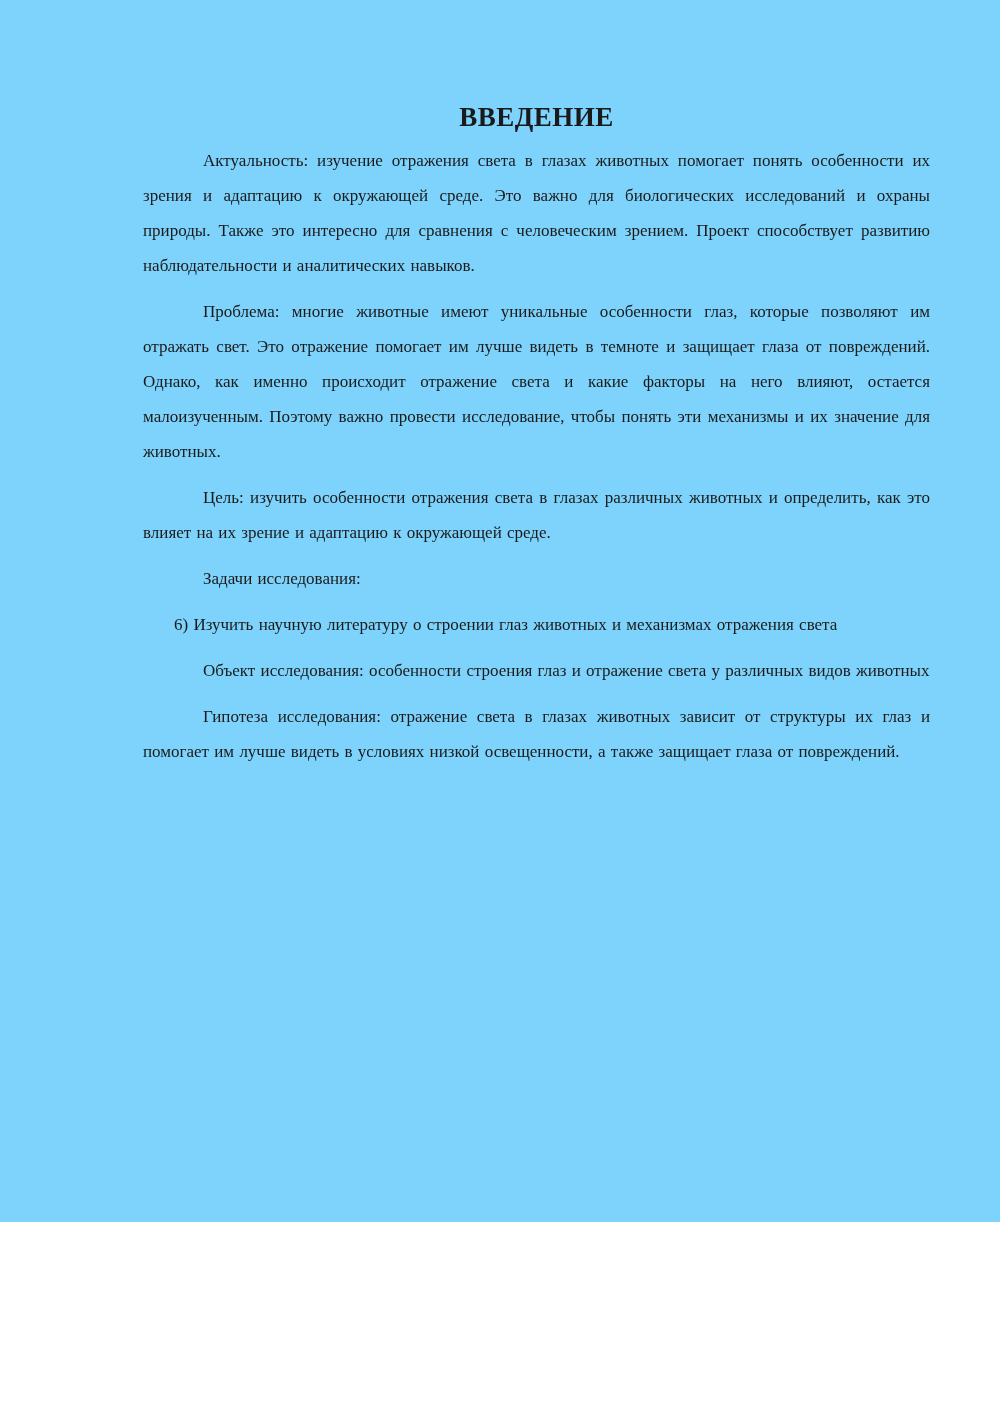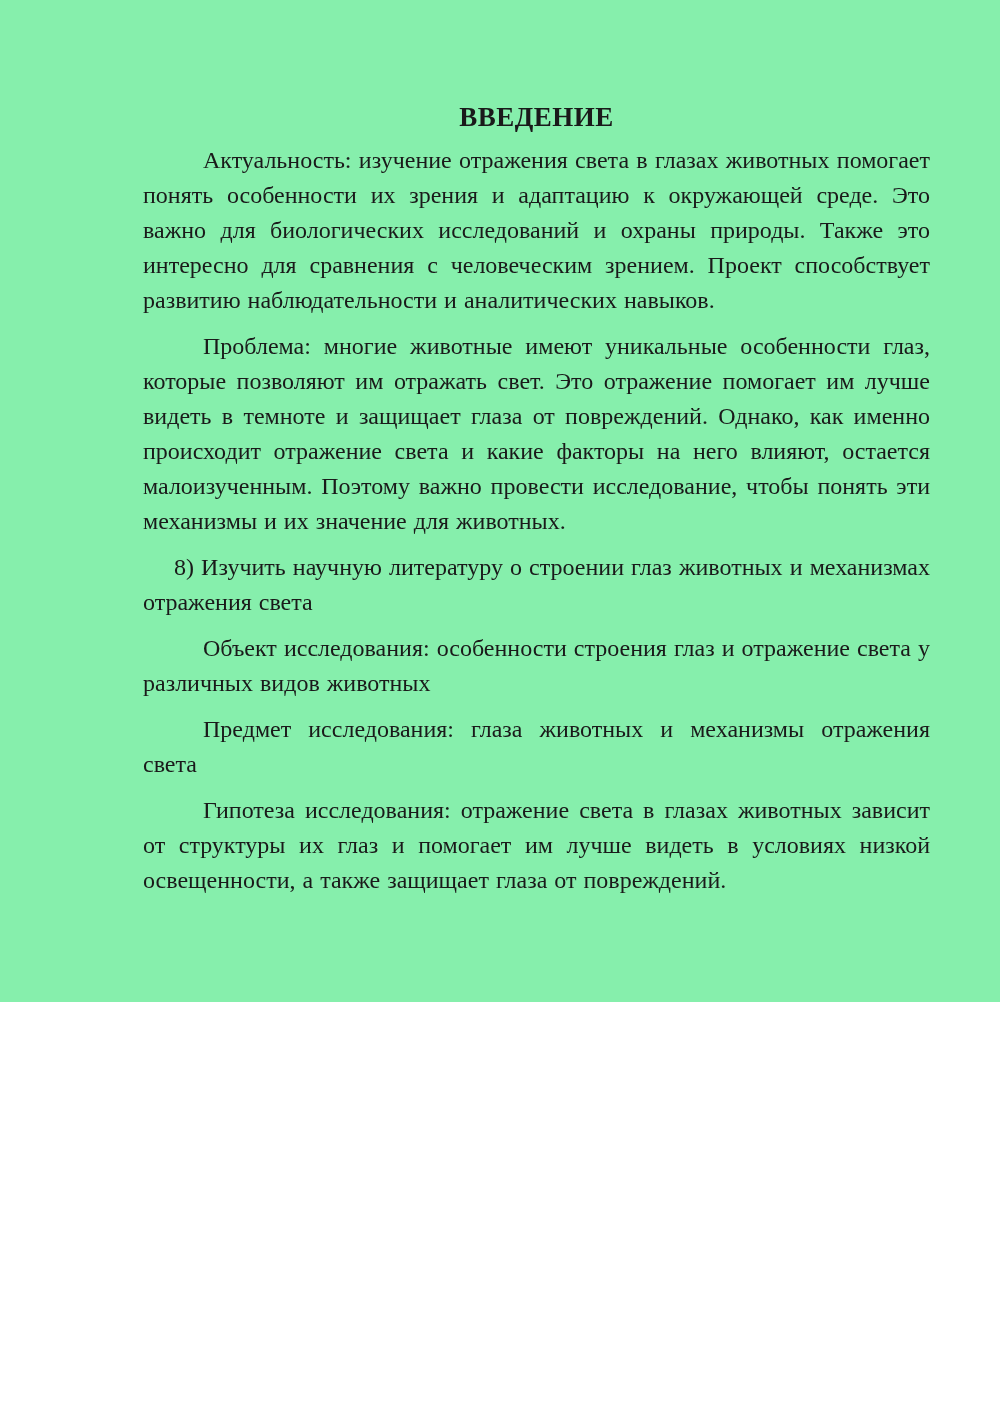--- a/index.html
+++ b/index.html
@@ -10,8 +10,8 @@
   .page {
     position: relative;
     width: 1000px;
-    height: 1002px;
-    background: #86efac;
+    height: 1222px;
+    background: #7dd3fc;
     font-family: "Liberation Serif", "DejaVu Serif", serif;
     color: #1a1a1a;
     overflow: hidden;

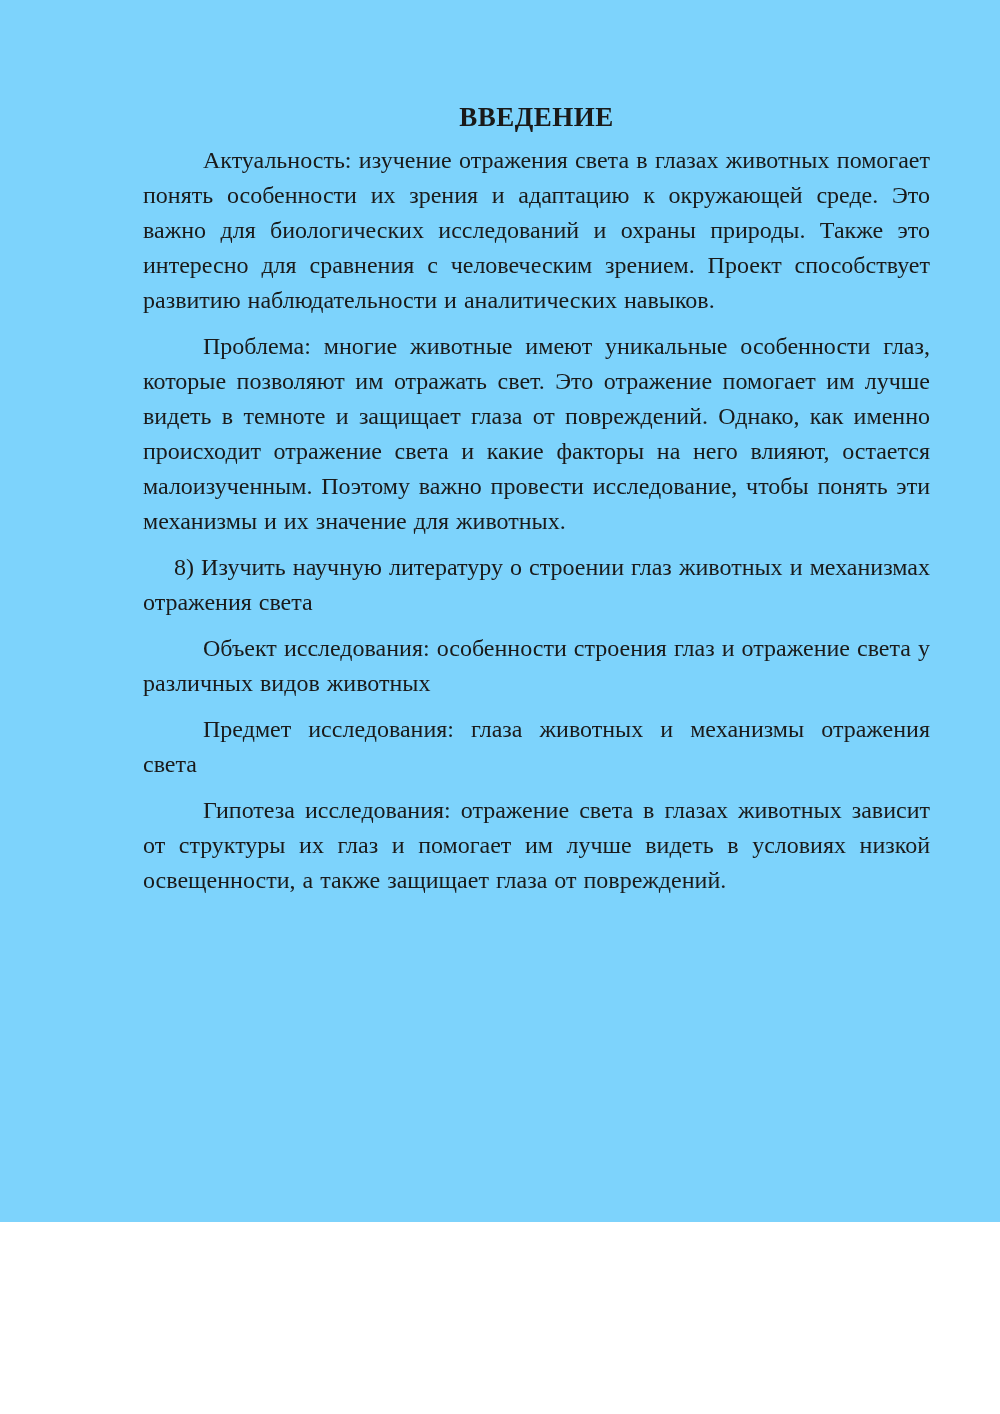--- a/index.html
+++ b/index.html
@@ -32,7 +32,7 @@
     letter-spacing: 0.5px;
   }
   .para {
-    font-size: 24px;
+    font-size: 17px;
     line-height: 35px;
     text-align: justify;
     text-indent: 60px;

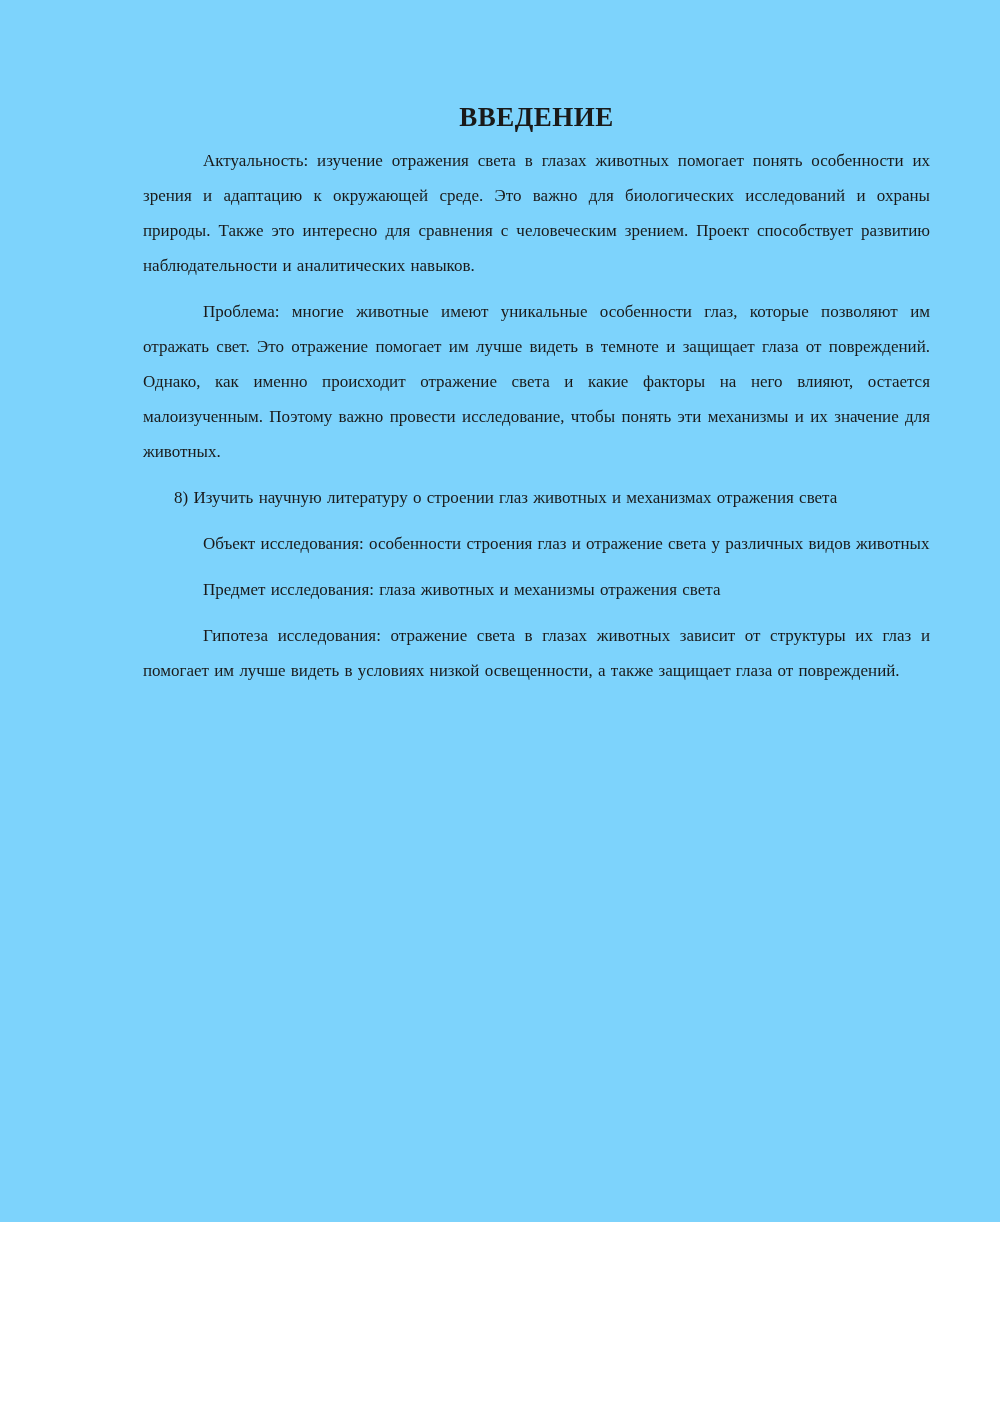--- a/index.html
+++ b/index.html
@@ -65,6 +65,7 @@
 
     <p class="para">Проблема: многие животные имеют уникальные особенности глаз, которые позволяют им отражать свет. Это отражение помогает им лучше видеть в темноте и защищает глаза от повреждений. Однако, как именно происходит отражение света и какие факторы на него влияют, остается малоизученным. Поэтому важно провести исследование, чтобы понять эти механизмы и их значение для животных.</p>
 
+    <p class="para">Цель: изучить особенности отражения света в глазах различных животных и определить, как это влияет на их зрение и адаптацию к окружающей среде.</p>
 
 
     <p class="para list-item">8) Изучить научную литературу о строении глаз животных и механизмах отражения света</p>

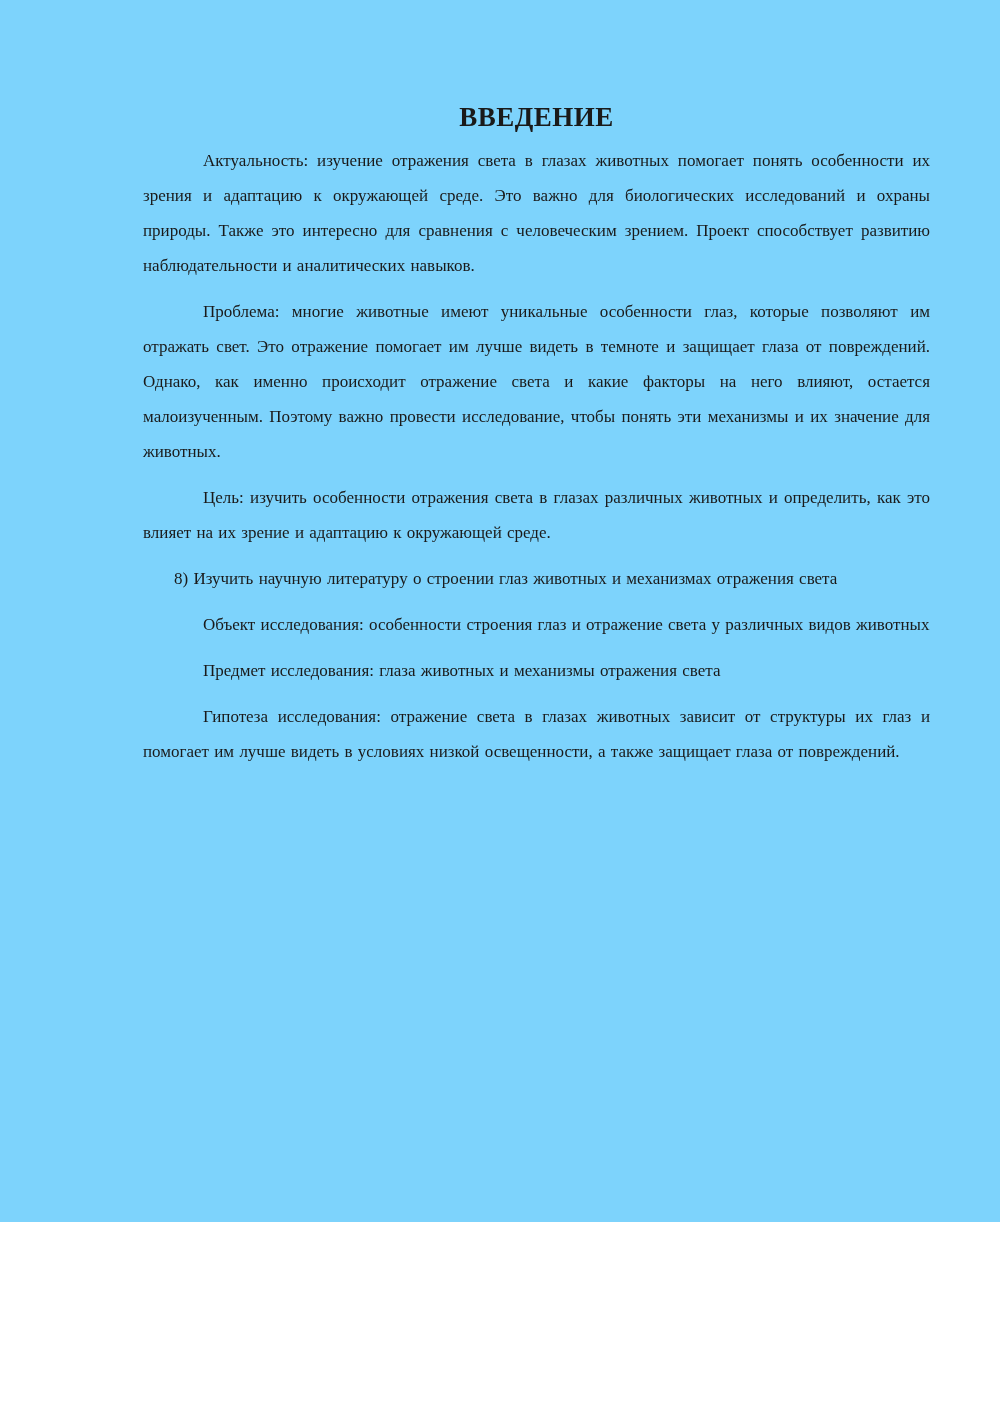--- a/index.html
+++ b/index.html
@@ -67,6 +67,7 @@
 
     <p class="para">Цель: изучить особенности отражения света в глазах различных животных и определить, как это влияет на их зрение и адаптацию к окружающей среде.</p>
 
+    <p class="para">Задачи исследования:</p>
 
     <p class="para list-item">8) Изучить научную литературу о строении глаз животных и механизмах отражения света</p>
 

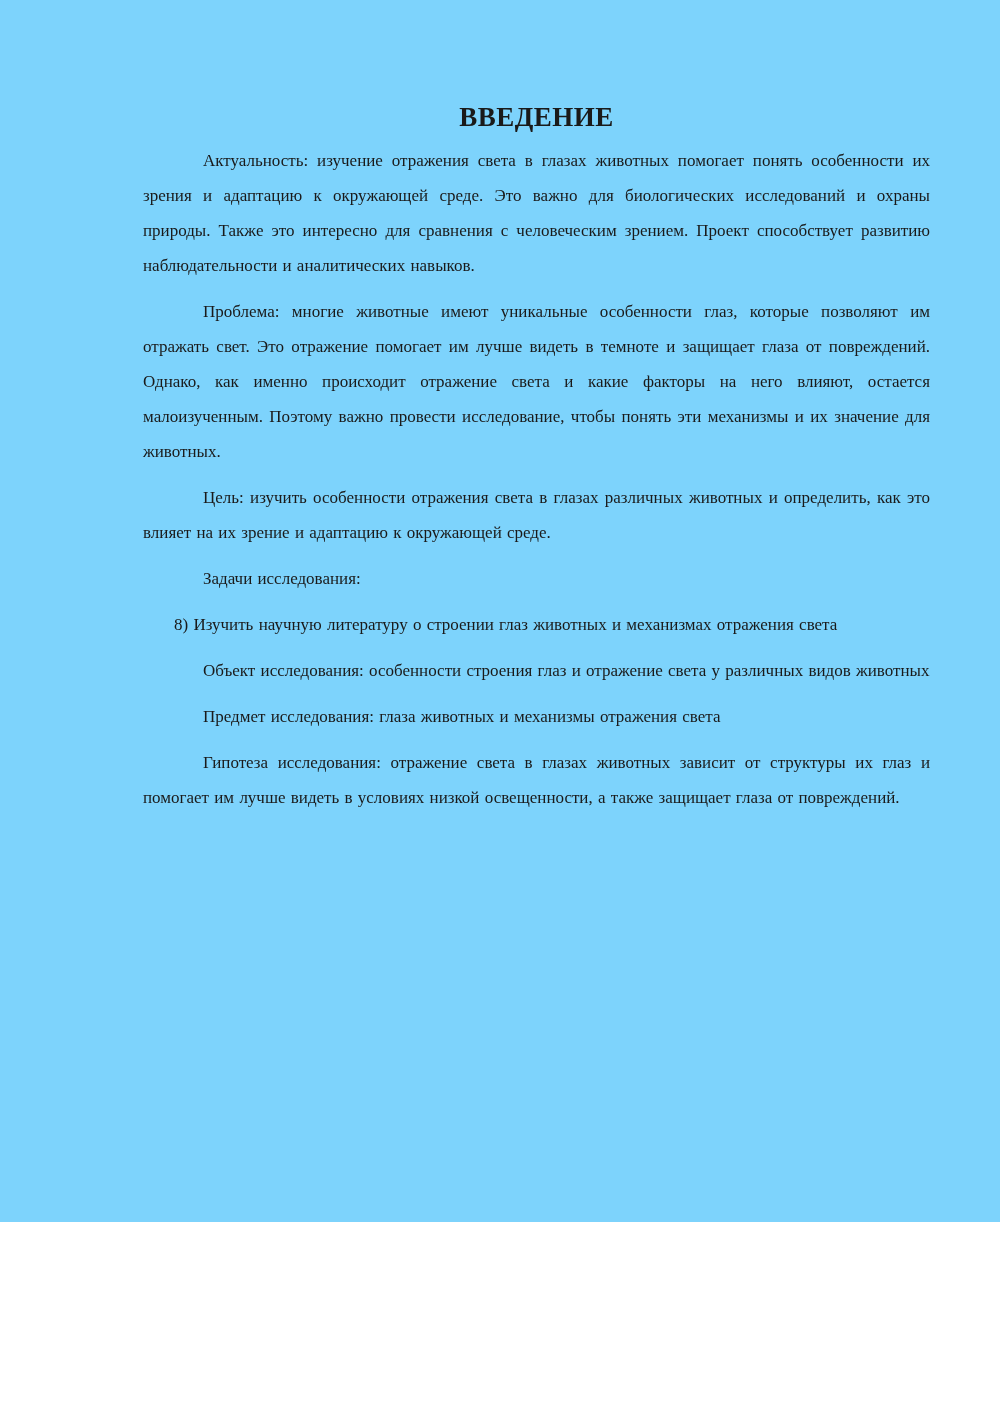--- a/index.html
+++ b/index.html
@@ -69,7 +69,7 @@
 
     <p class="para">Задачи исследования:</p>
 
-    <p class="para list-item">8) Изучить научную литературу о строении глаз животных и механизмах отражения света</p>
+    <p class="para list-item">6) Изучить научную литературу о строении глаз животных и механизмах отражения света</p>
 
 
 

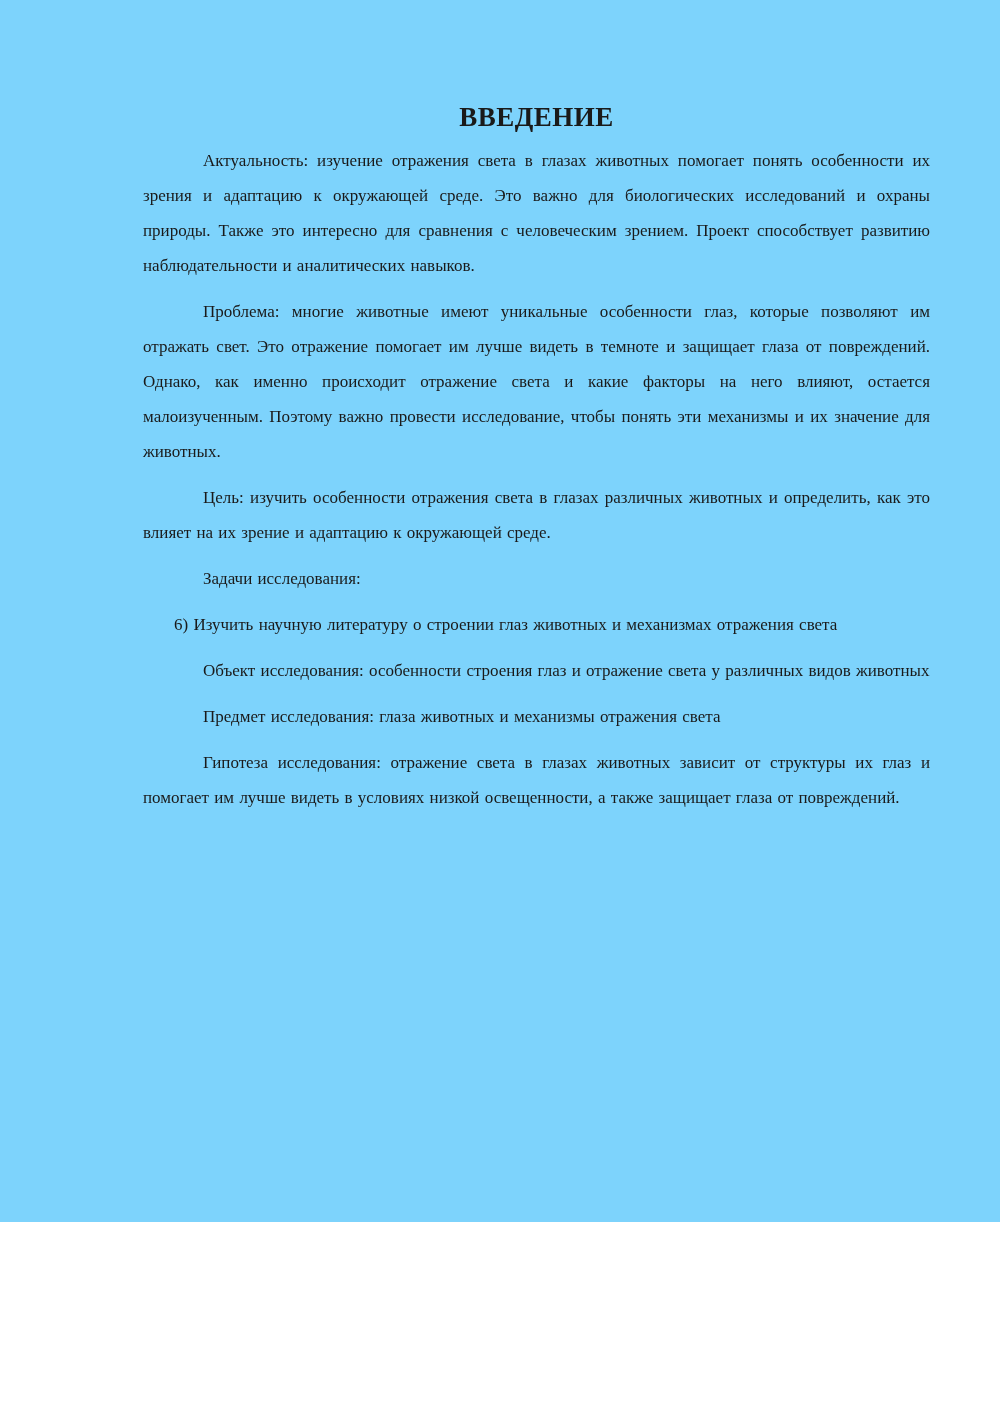--- a/index.html
+++ b/index.html
@@ -77,7 +77,6 @@
 
     <p class="para">Объект исследования: особенности строения глаз и отражение света у различных видов животных</p>
 
-    <p class="para">Предмет исследования: глаза животных и механизмы отражения света</p>
 
     <p class="para">Гипотеза исследования: отражение света в глазах животных зависит от структуры их глаз и помогает им лучше видеть в условиях низкой освещенности, а также защищает глаза от повреждений.</p>
 

